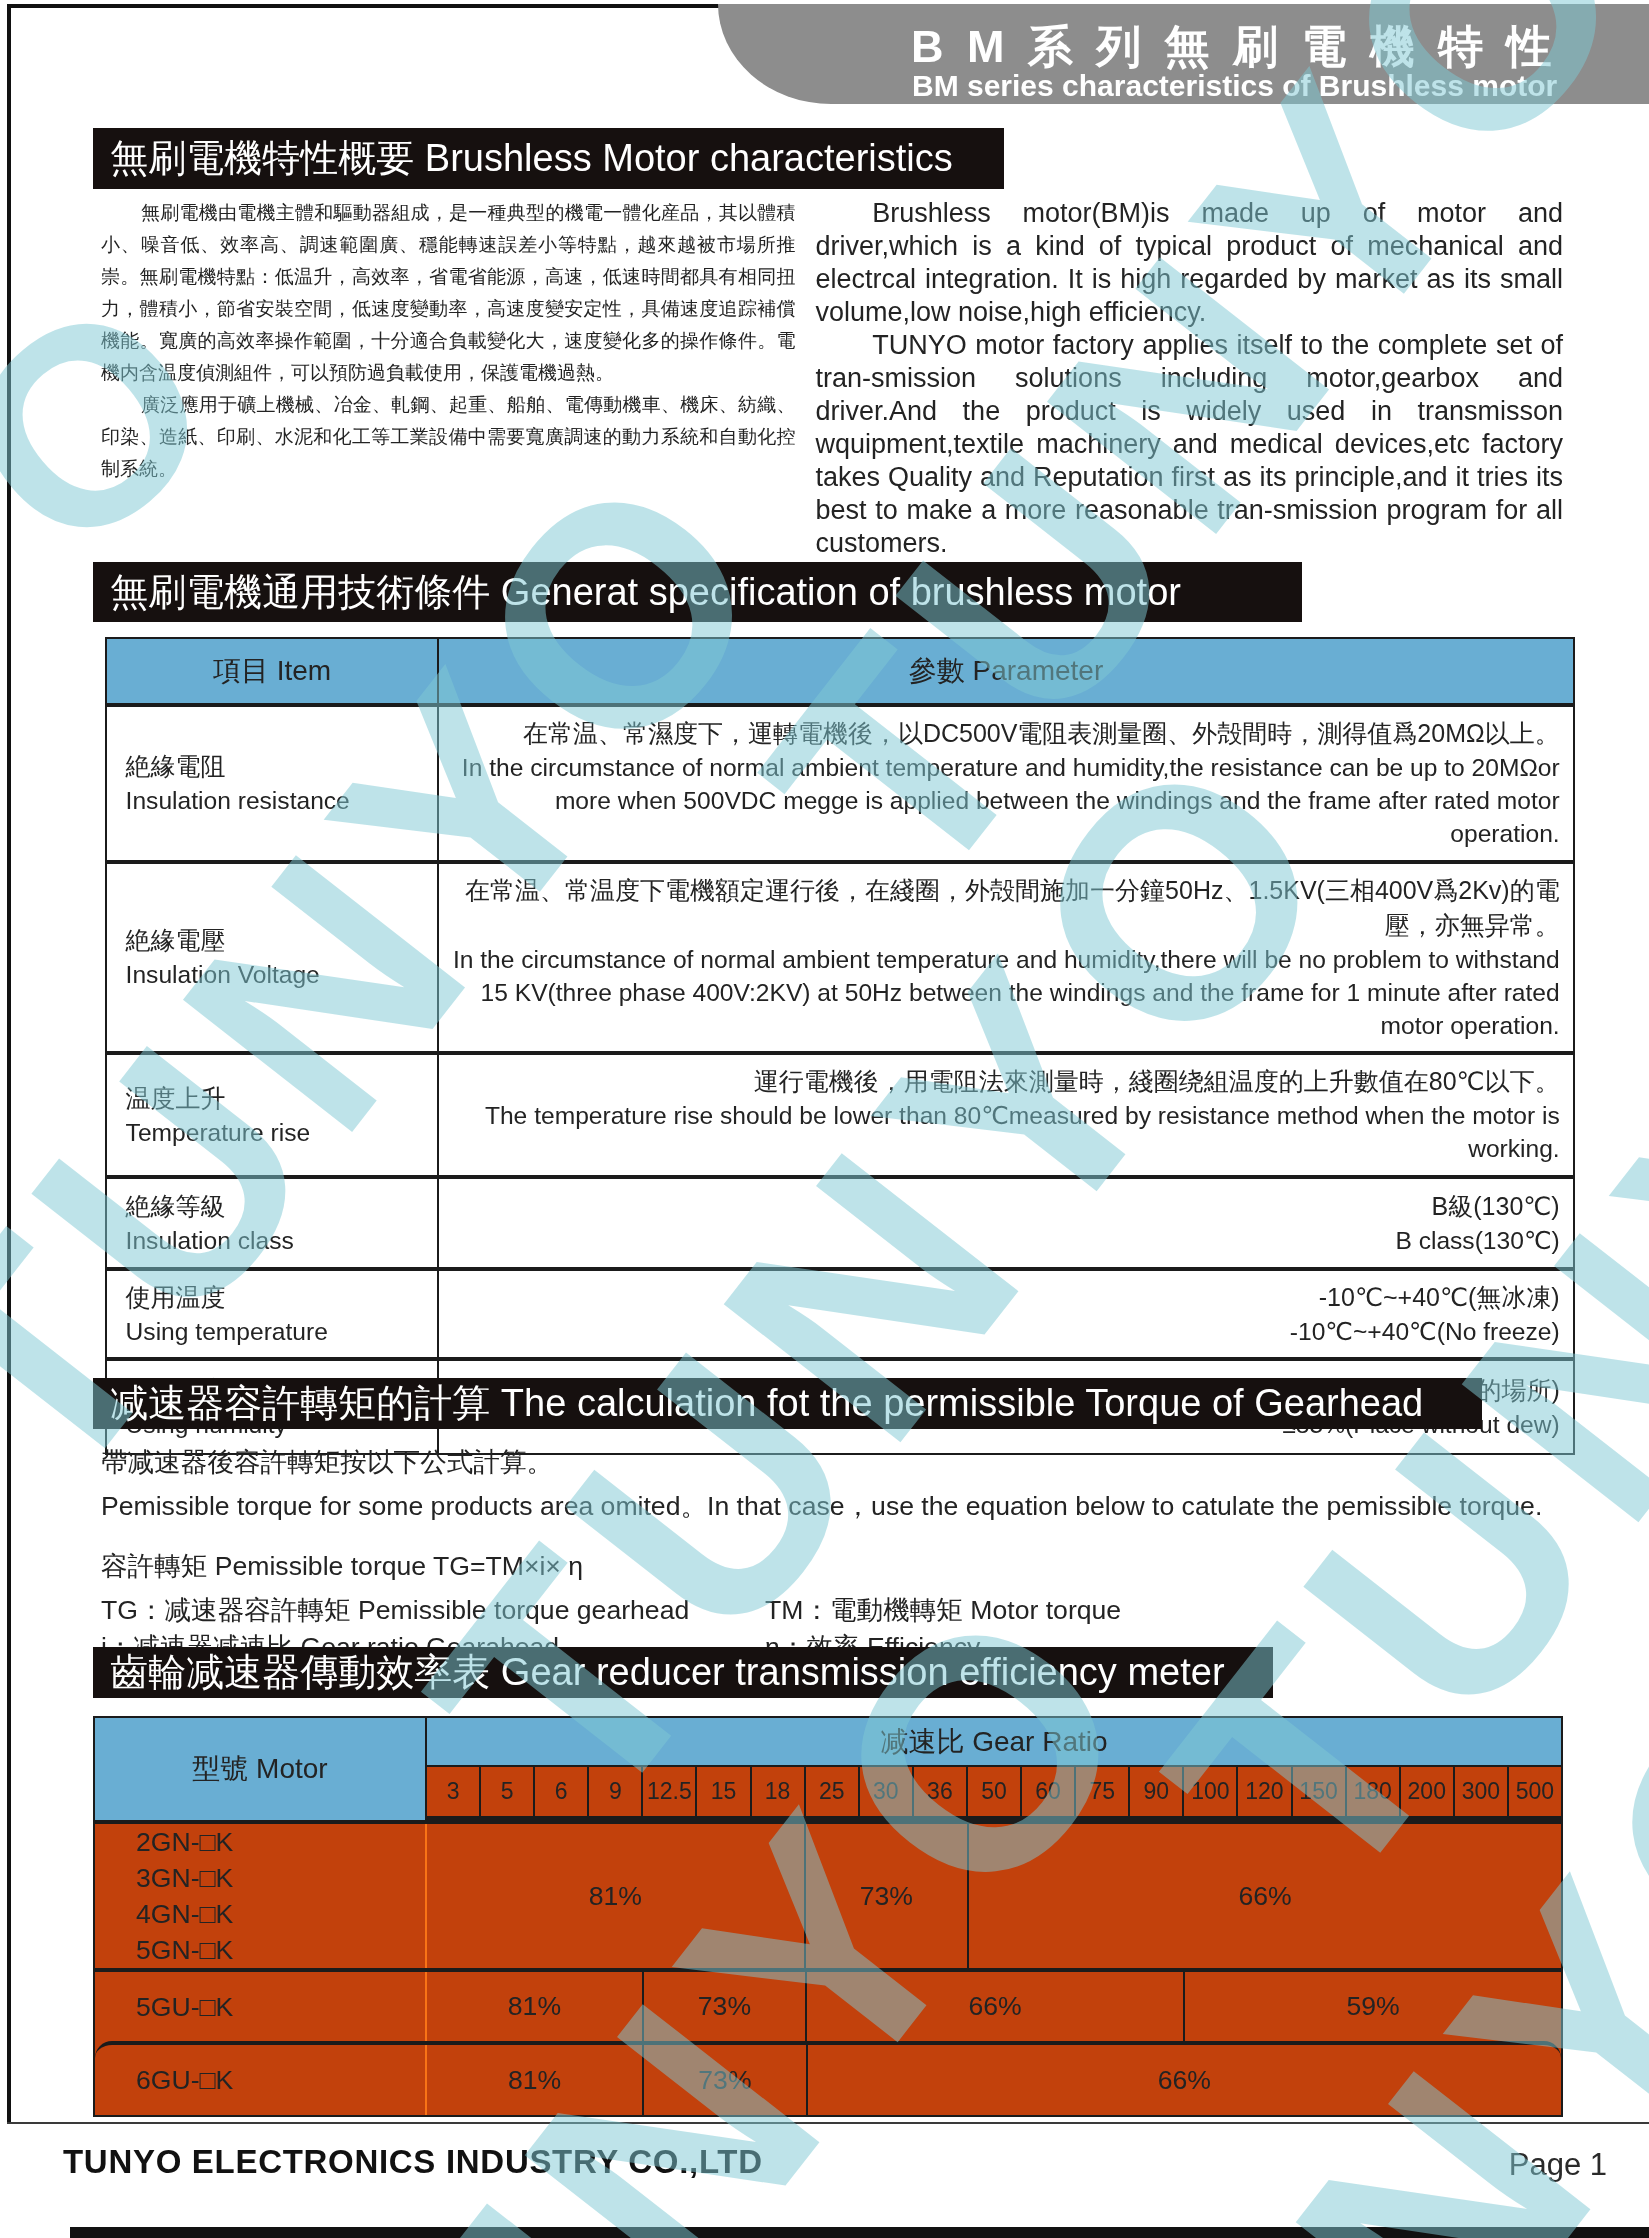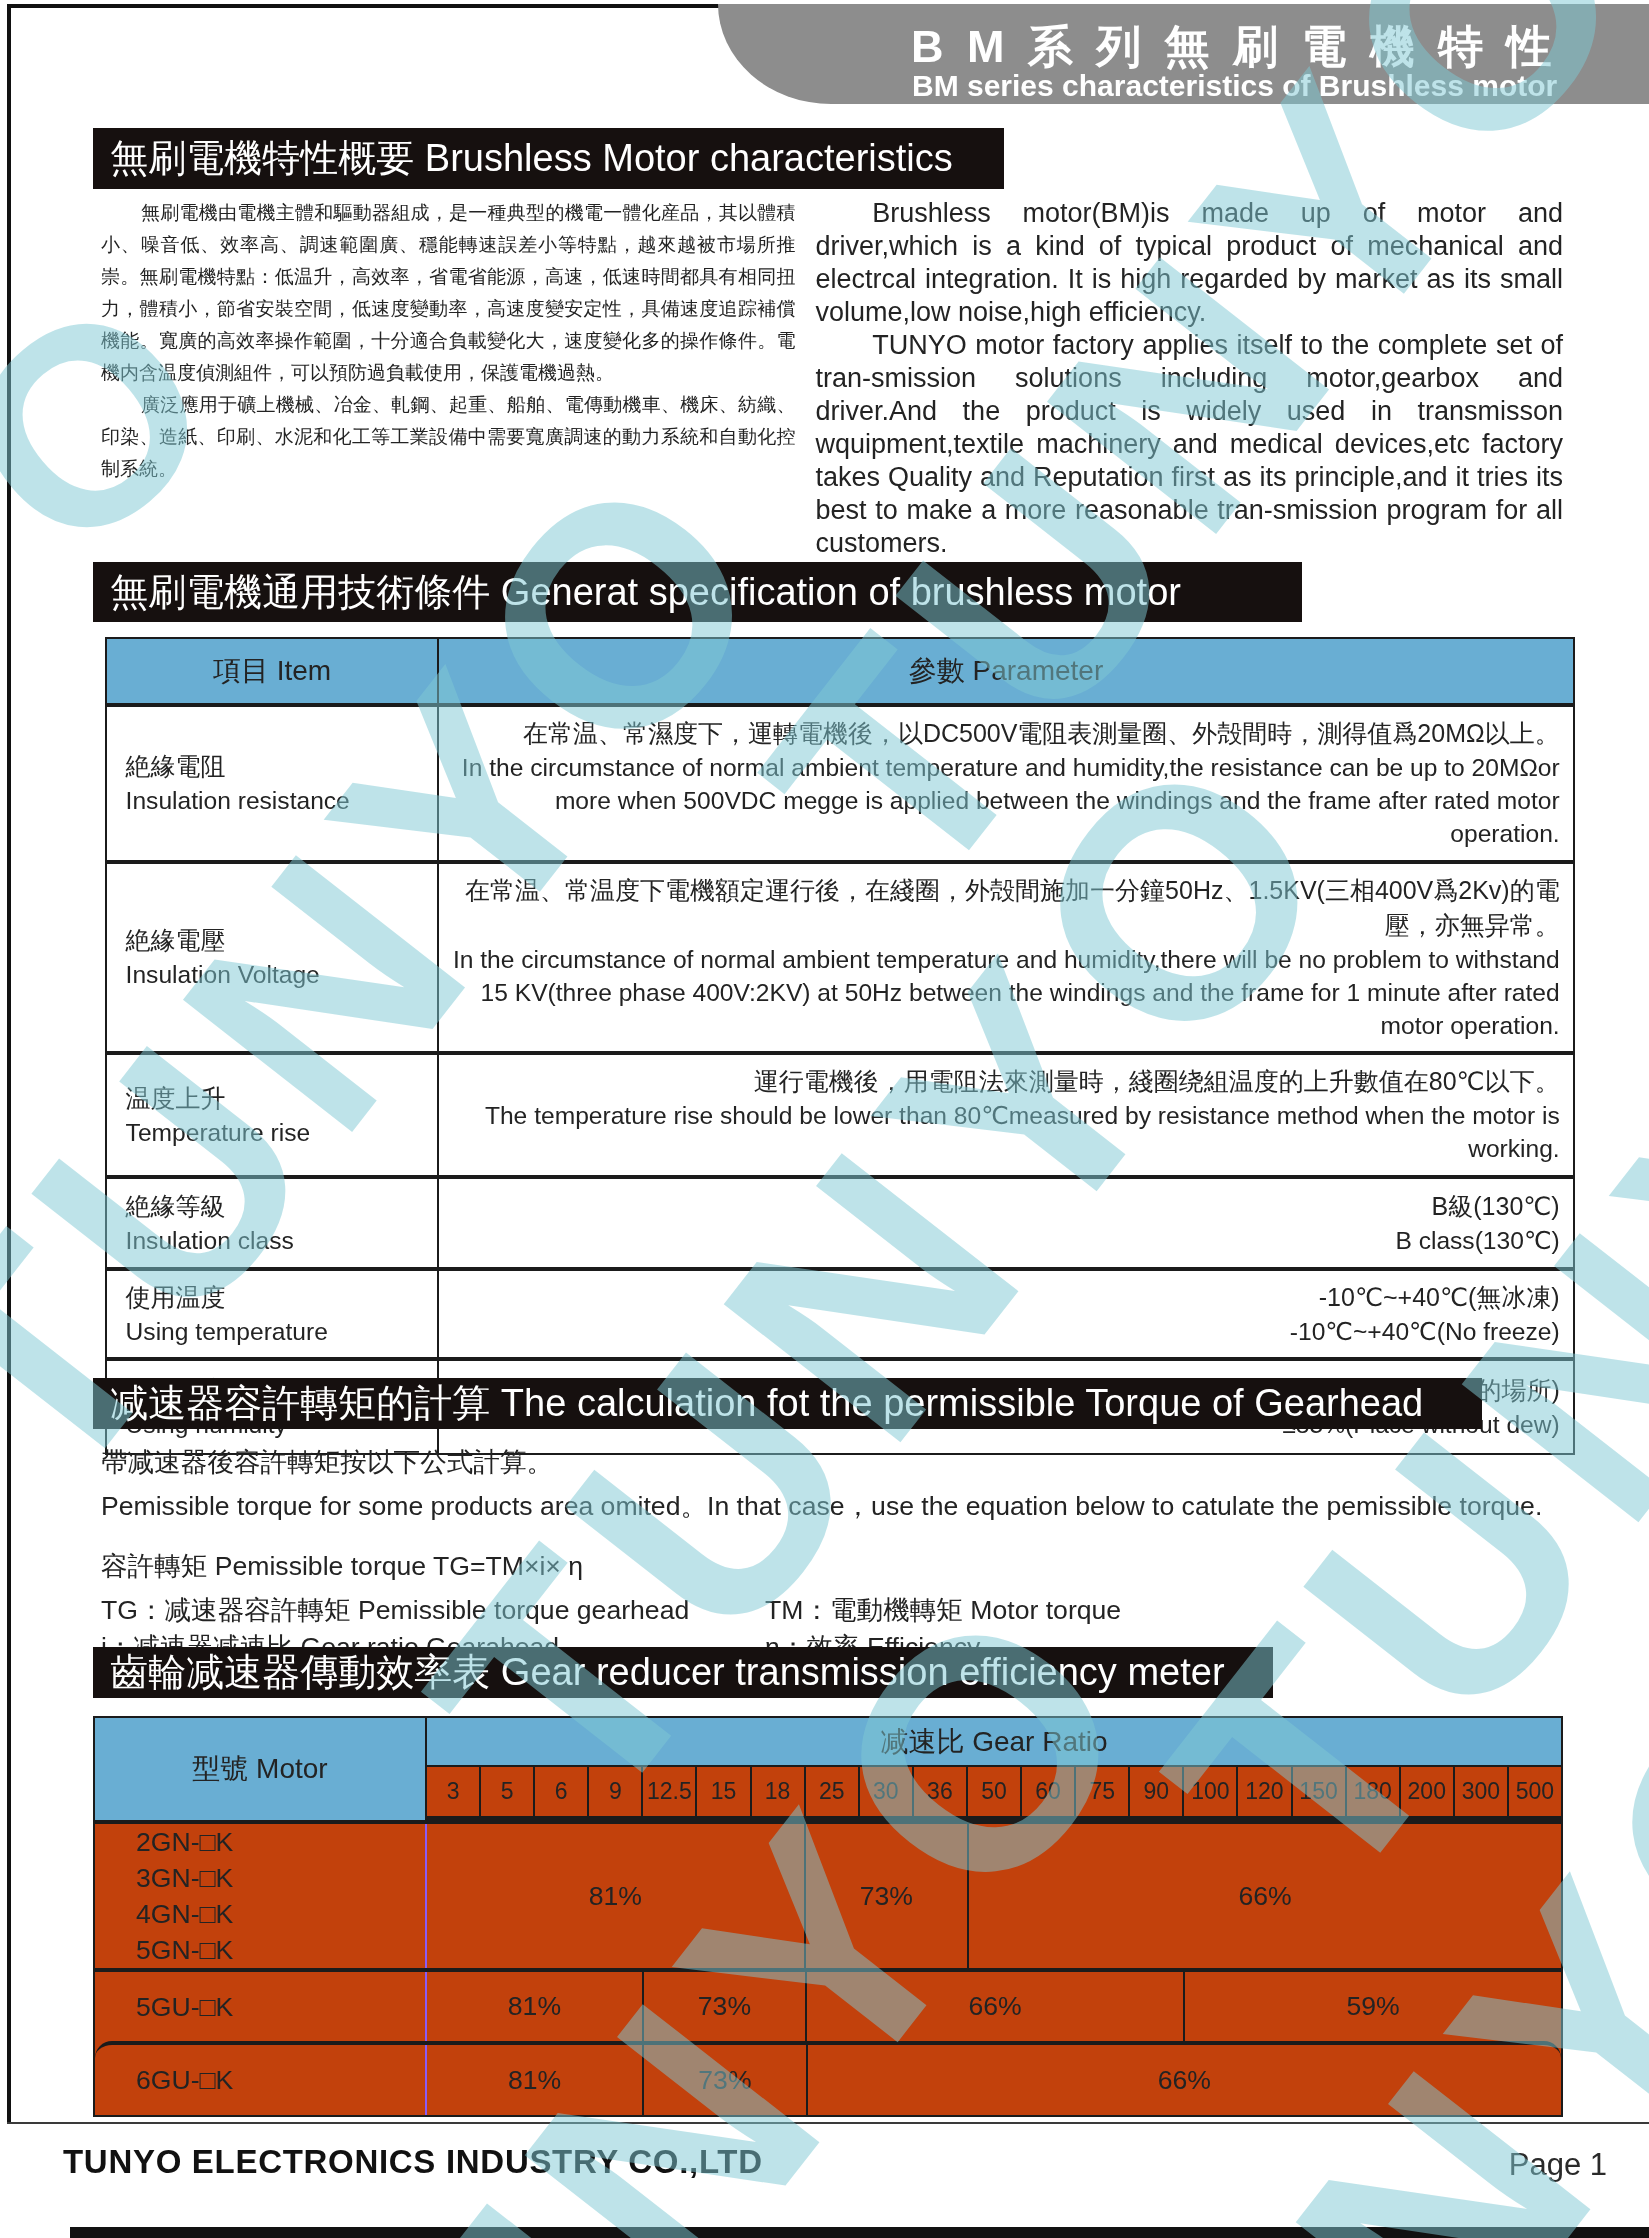--- a/index.html
+++ b/index.html
@@ -60,7 +60,7 @@
           border-right:2px solid #1b1b1b;box-sizing:border-box;}
   .t2-num:last-child{border-right:none;}
   .t2-row{display:flex;border-top:4px solid #1b1b1b;}
-  .t2-models{width:332px;flex:0 0 332px;border-right:2px solid #8b5cf6;box-sizing:border-box;
+  .t2-models{width:332px;flex:0 0 332px;border-right:2px solid #f97316;box-sizing:border-box;
              display:flex;flex-direction:column;justify-content:center;padding-left:41px;font-size:26.6px;line-height:36px;}
   .t2-cells{flex:1;display:flex;}
   .t2-cell{display:flex;align-items:center;justify-content:center;font-size:26.6px;

